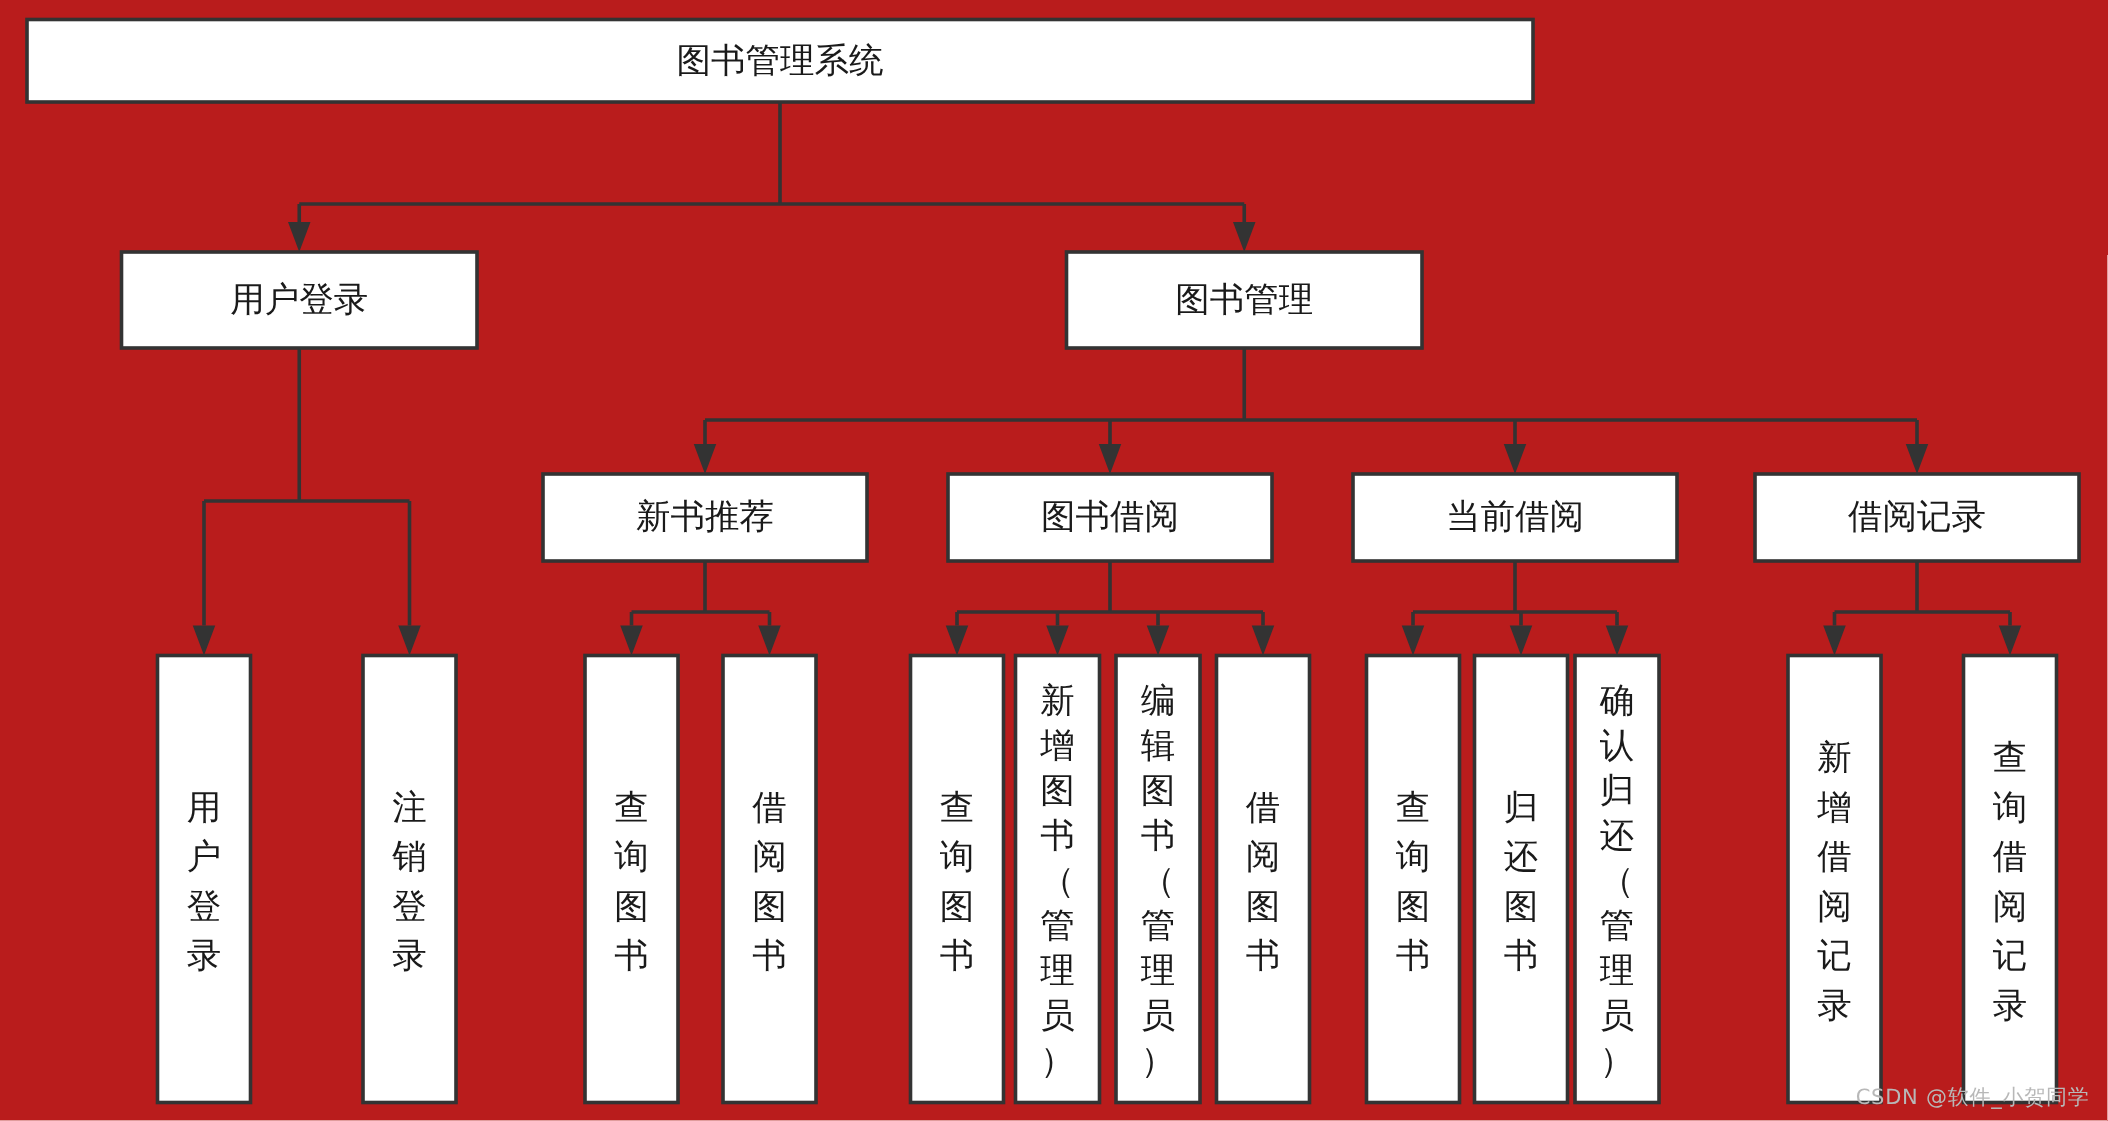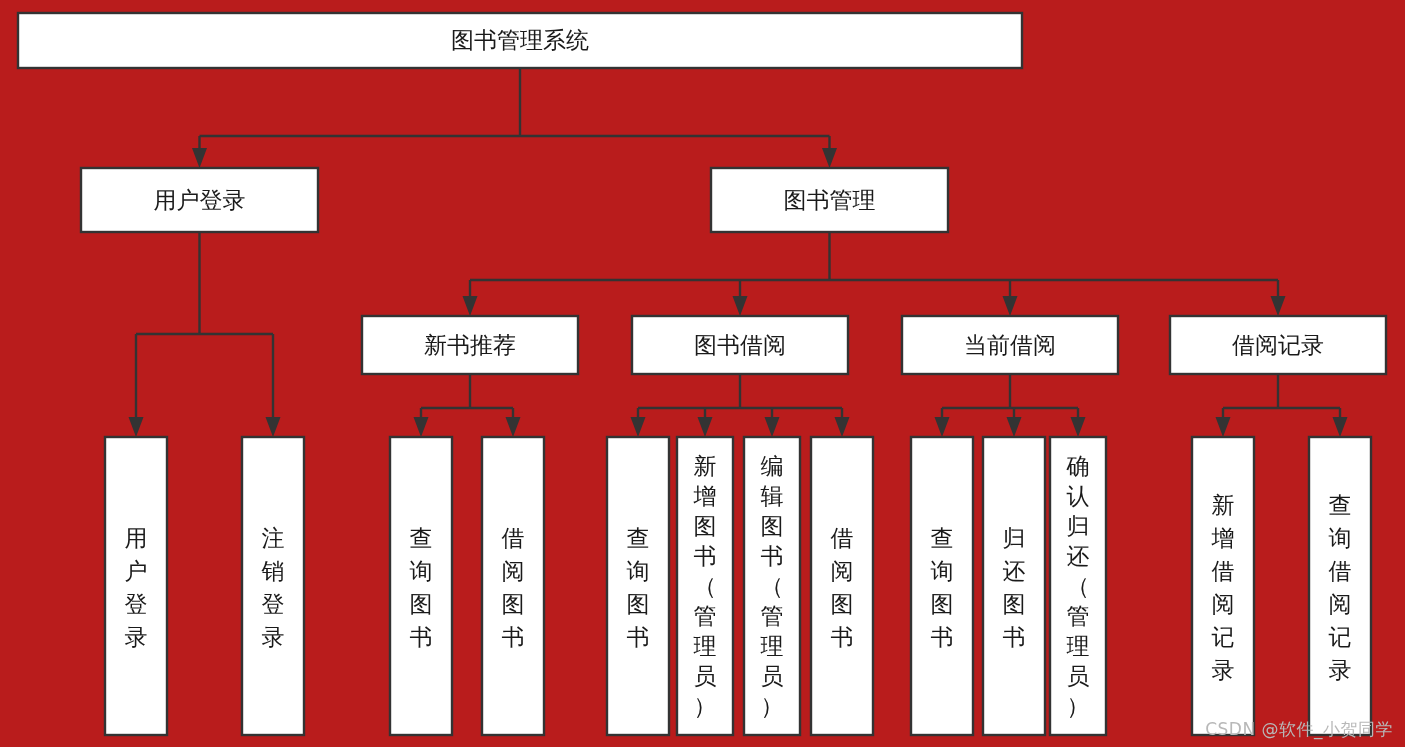--- a/index.html
+++ b/index.html
@@ -57,7 +57,7 @@
     right: 12px;
     bottom: 6px;
     font-family: "DejaVu Sans", "Liberation Sans", sans-serif;
-    font-size: 17px;
+    font-size: 14px;
     color: #b8b8b8;
     white-space: nowrap;
     letter-spacing: 0.5px;

